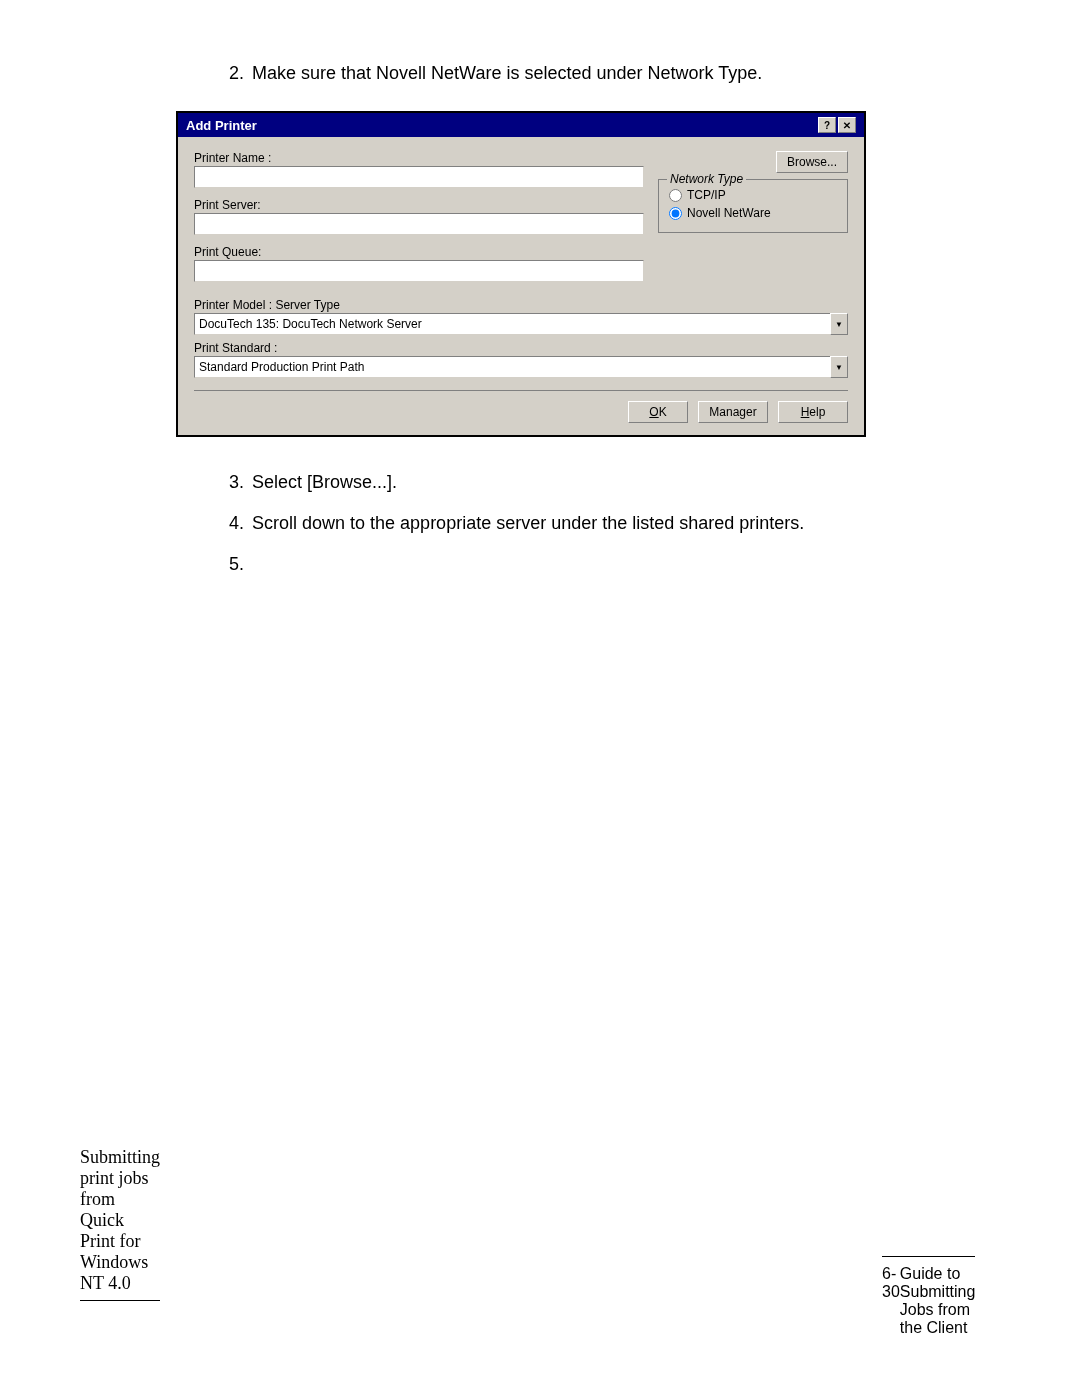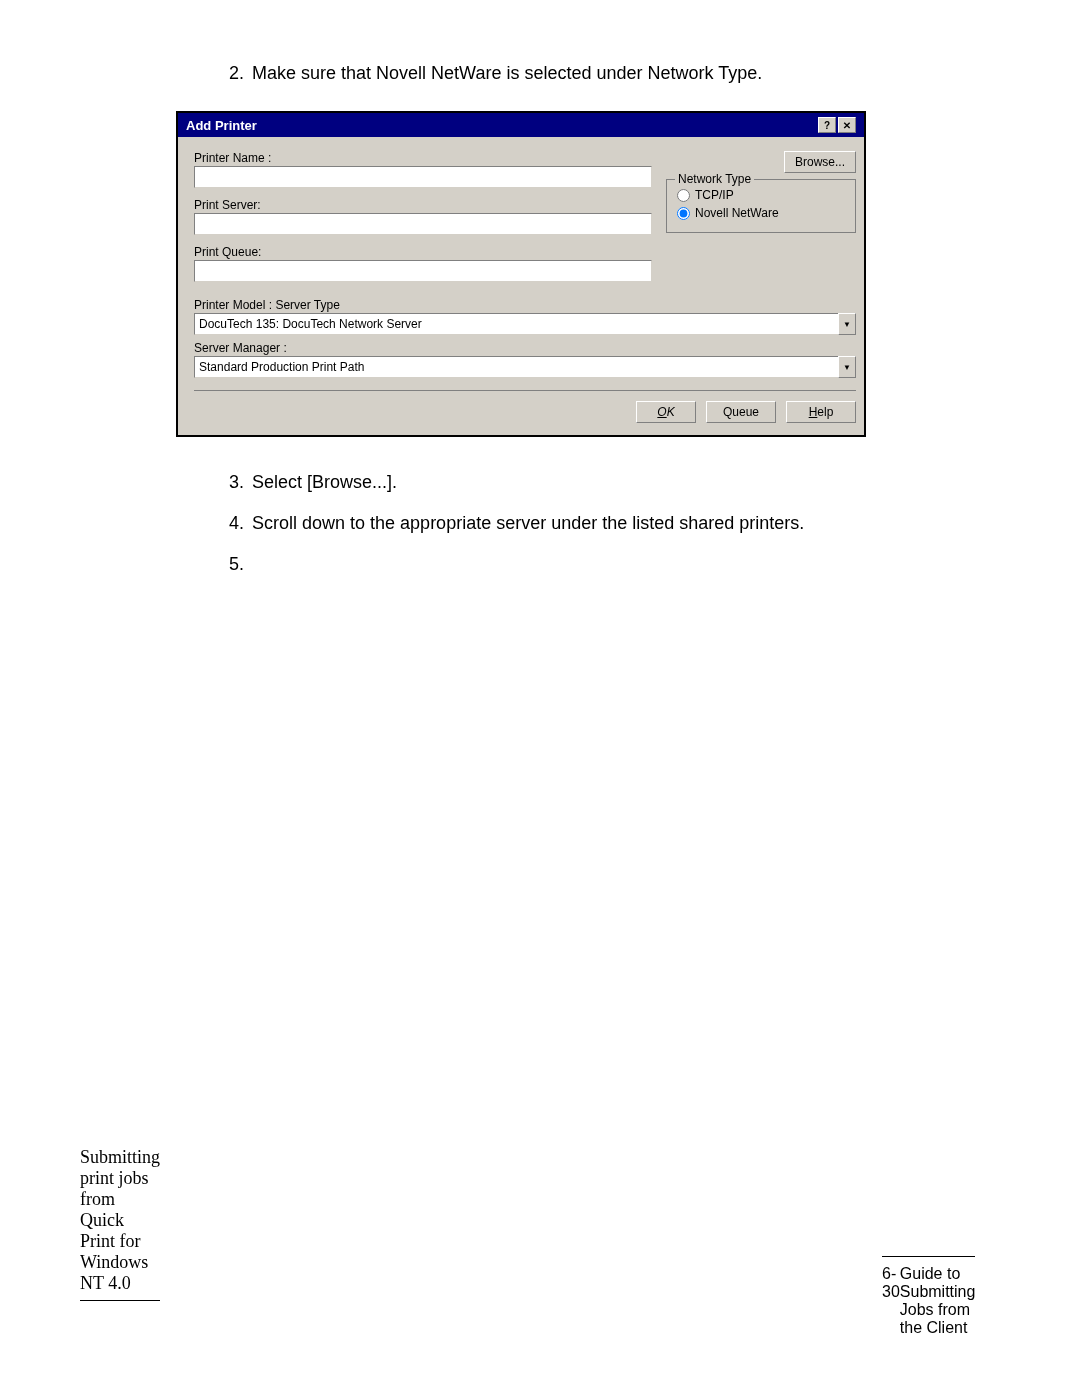--- a/index.html
+++ b/index.html
@@ -95,7 +95,7 @@
     }
 
     .win-dialog-body {
-      padding: 14px 8px 12px 16px;
+      padding: 14px 16px 12px 16px;
     }
 
     

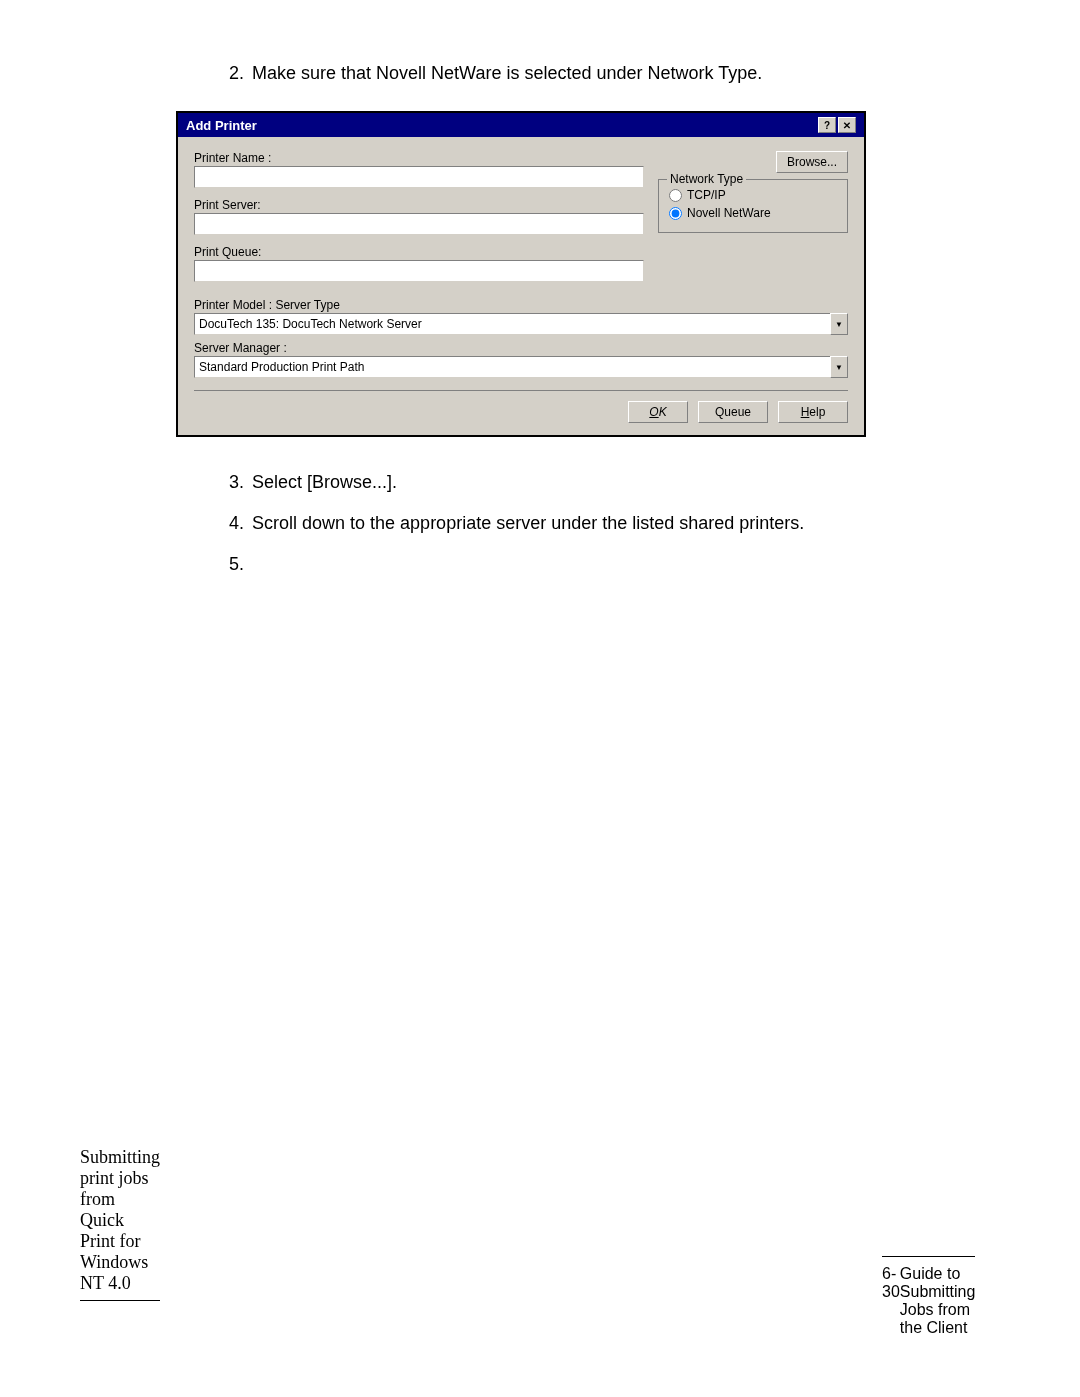--- a/index.html
+++ b/index.html
@@ -171,6 +171,7 @@
       padding: 0 3px;
       font-size: 12px;
       font-family: Arial, Helvetica, sans-serif;
+      font-style: italic;
     }
     .radio-row {
       display: flex;

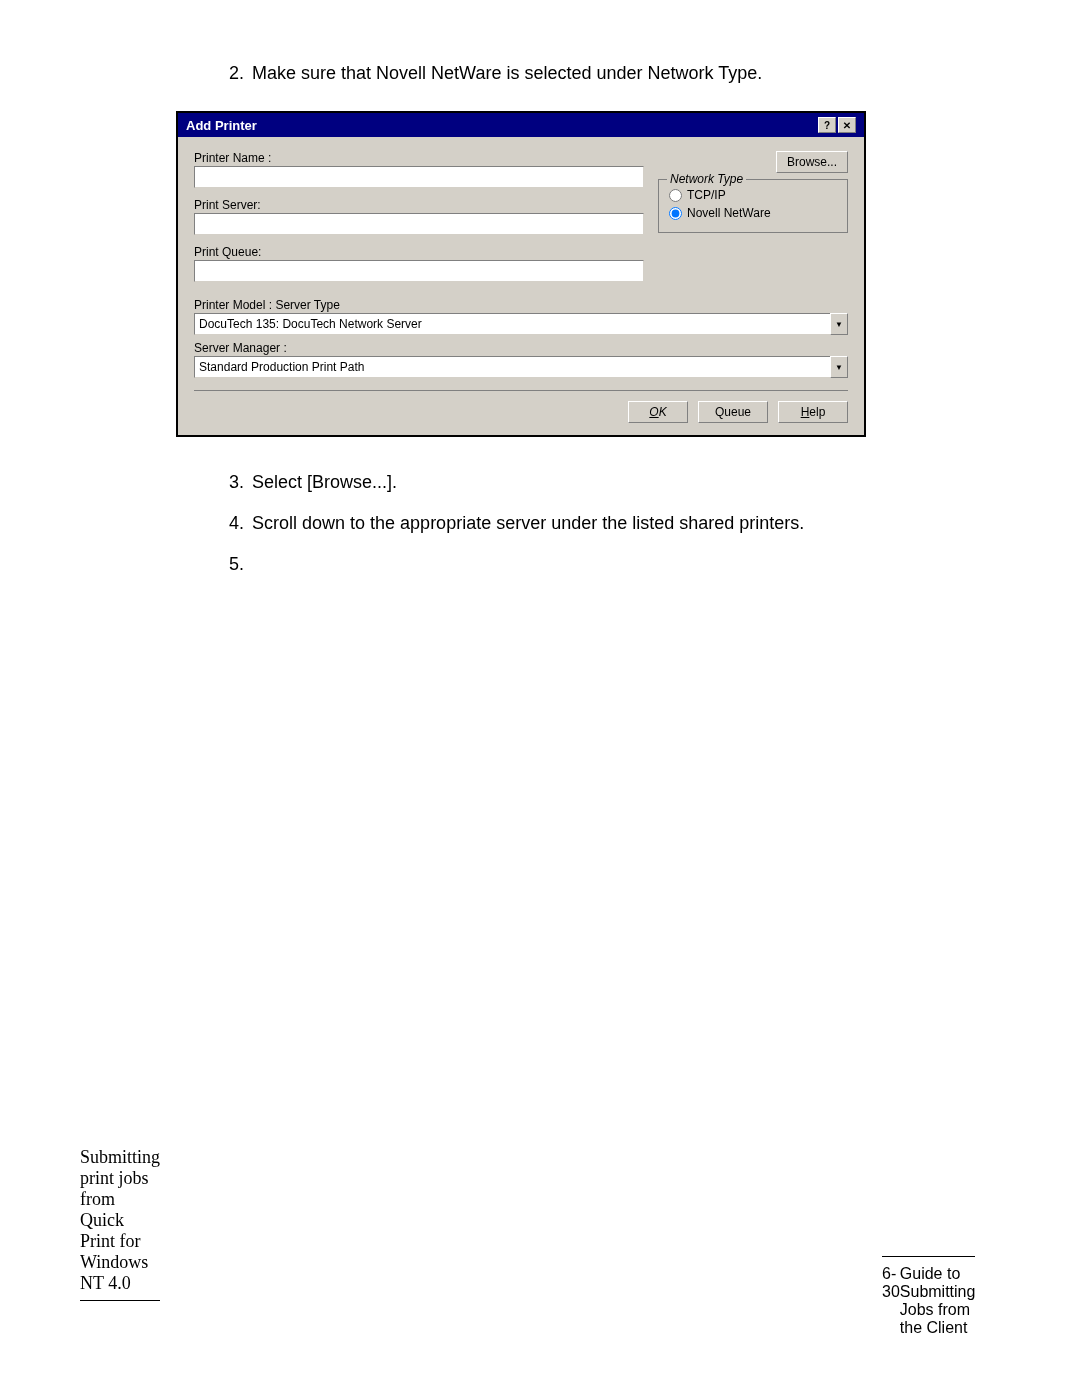--- a/index.html
+++ b/index.html
@@ -361,7 +361,7 @@
           </div>
 
           <div class="dialog-model-row">
-            <div class="field-label">Server Manager :</div>
+            <div class="field-label">Print Standard :</div>
             <div class="win-select-container">
               <select class="win-select">
                 <option value="Standard Production Print Path">Standard Production Print Path</option>

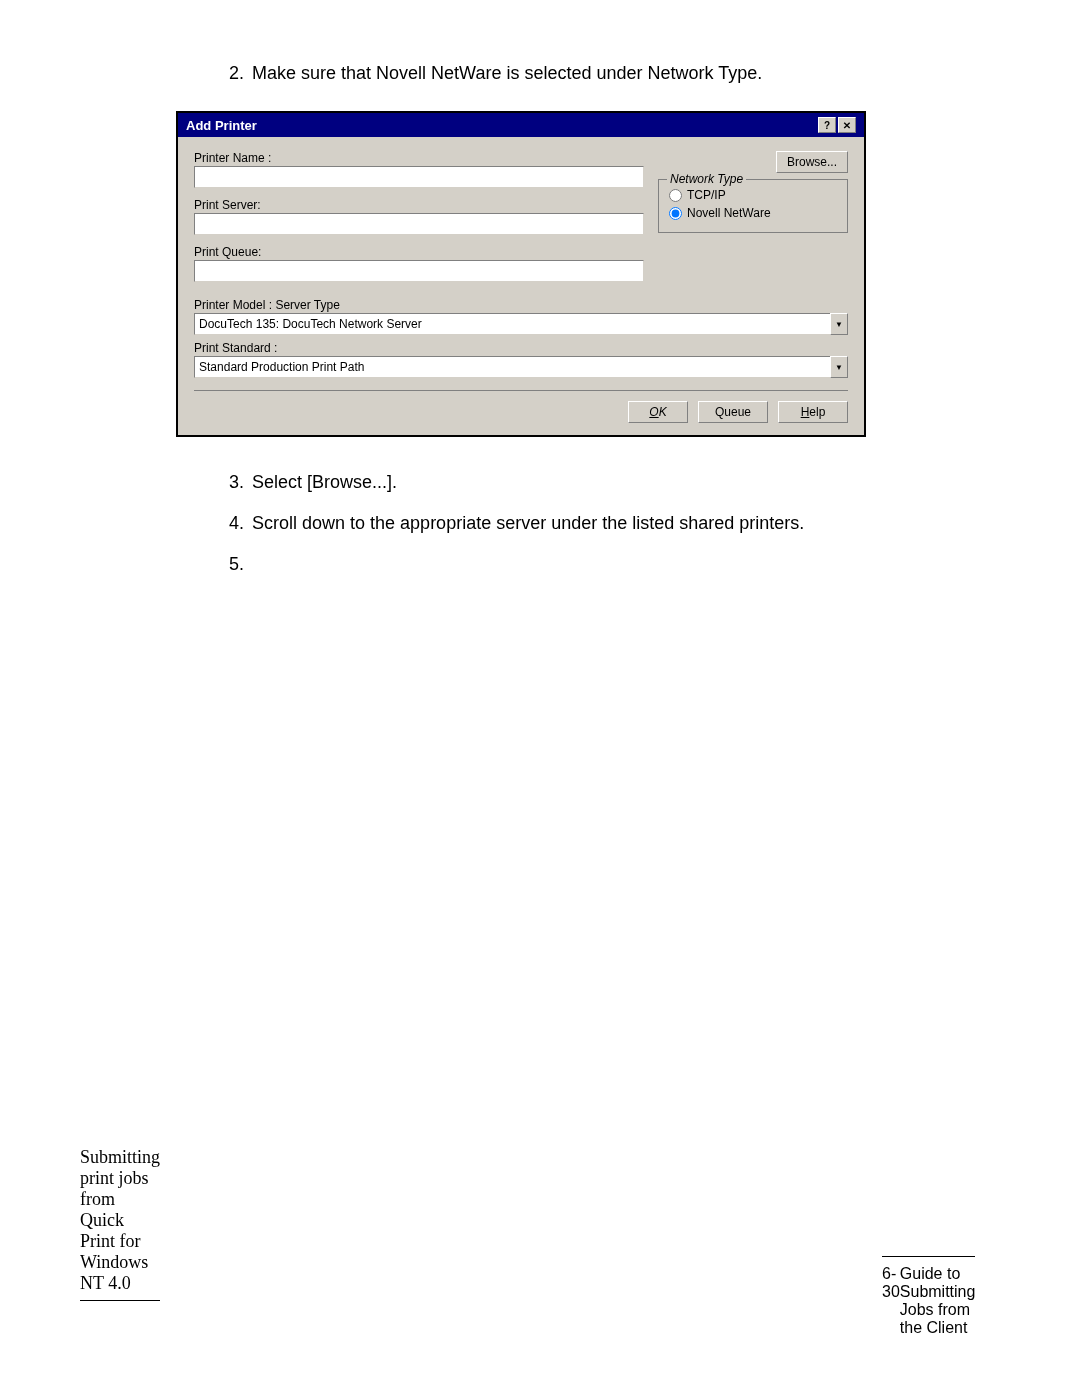--- a/index.html
+++ b/index.html
@@ -243,7 +243,6 @@
     }
     .win-button-ok {
       min-width: 60px;
-      font-style: italic;
     }
     .btn-underline {
       text-decoration: underline;

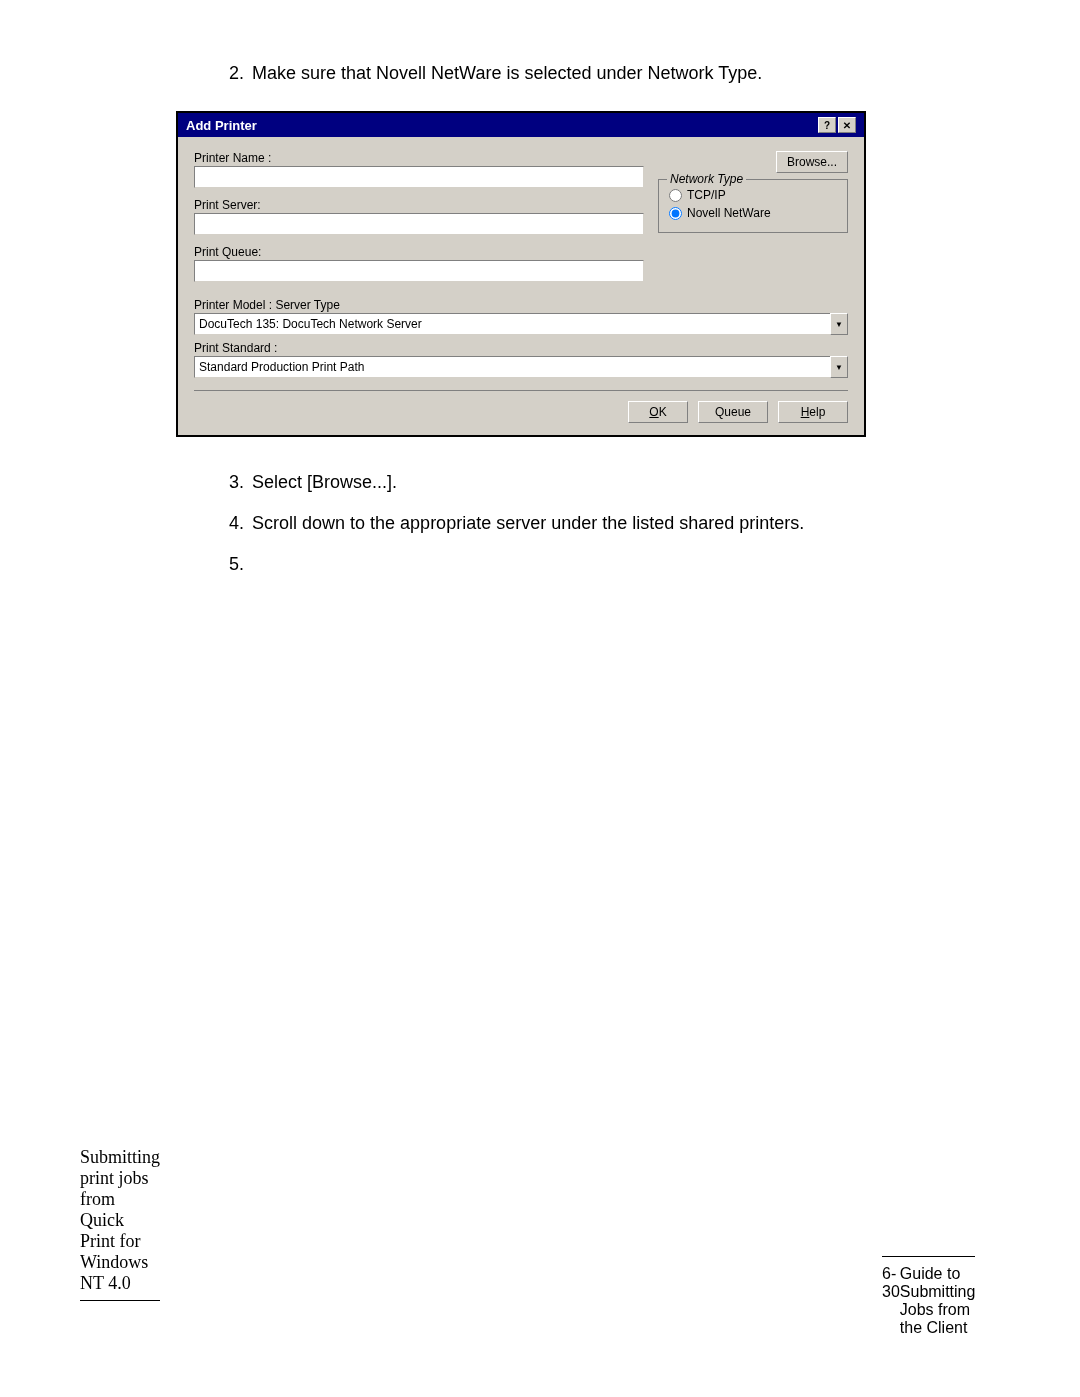--- a/index.html
+++ b/index.html
@@ -371,7 +371,7 @@
 
           <div class="dialog-btn-row">
             <button class="win-button win-button-ok"><span class="btn-underline">O</span>K</button>
-            <button class="win-button">Queue</button>
+            <button class="win-button">Manager</button>
             <button class="win-button"><span class="btn-underline">H</span>elp</button>
           </div>
 

